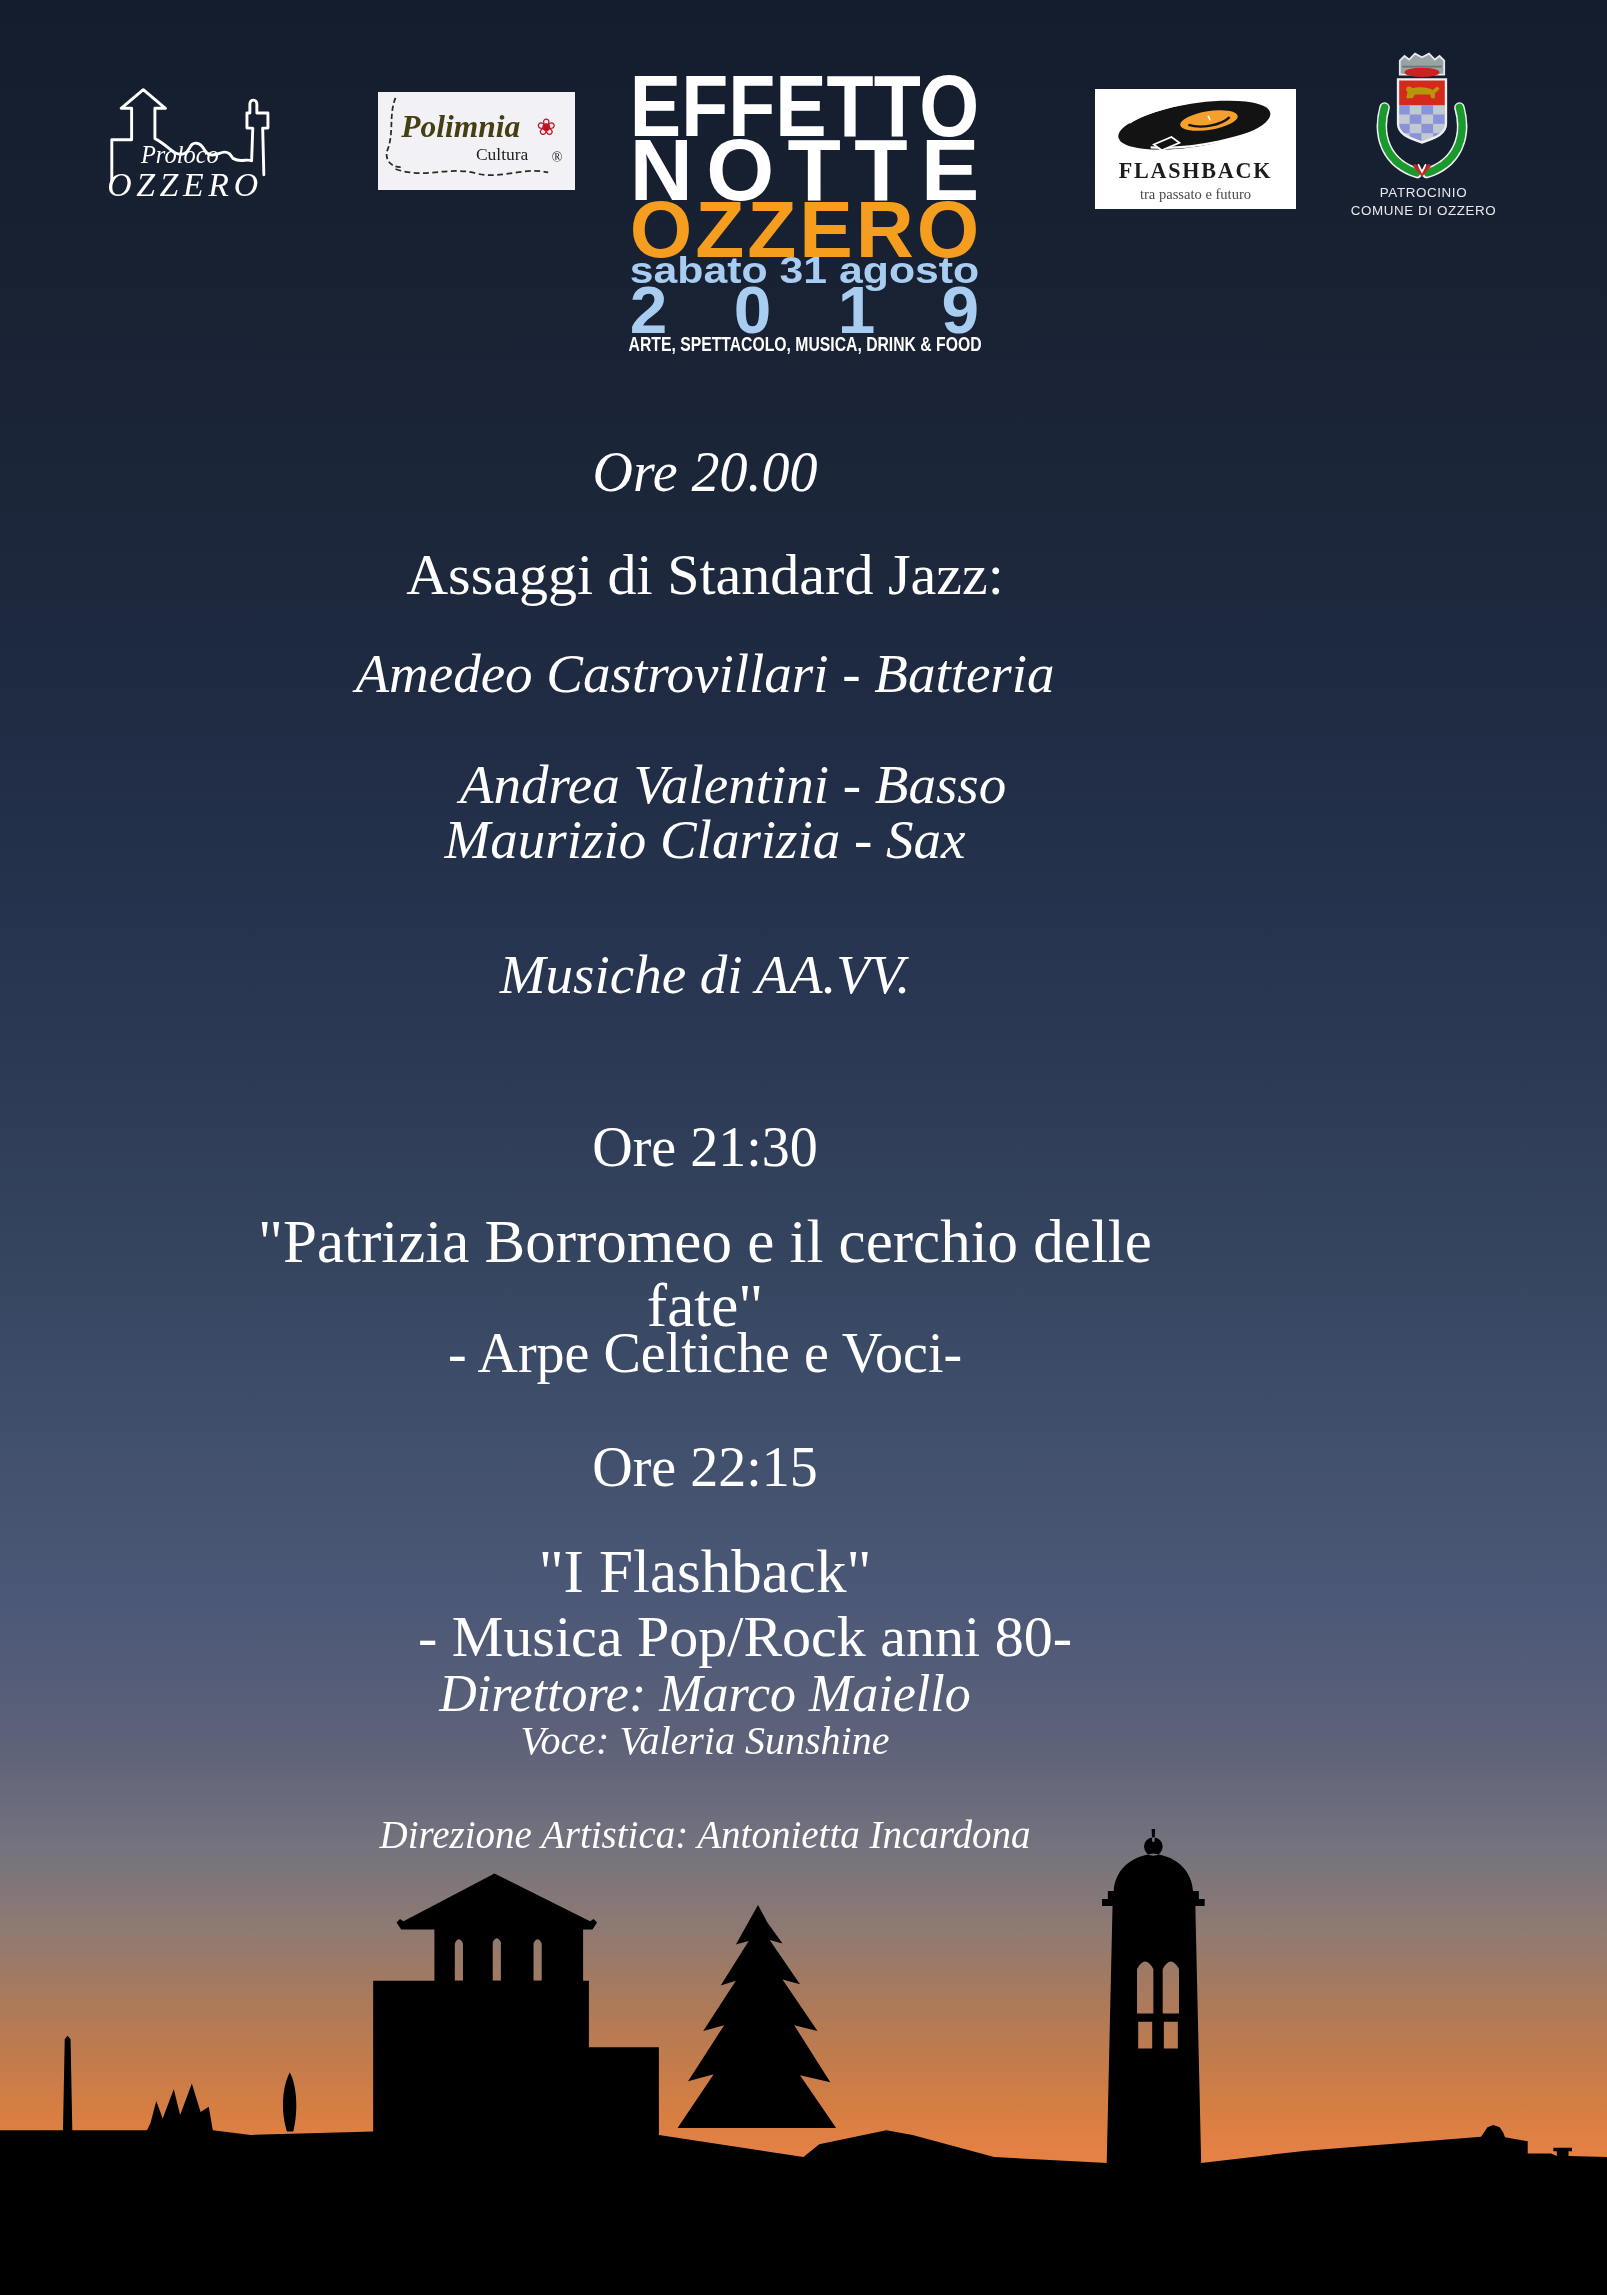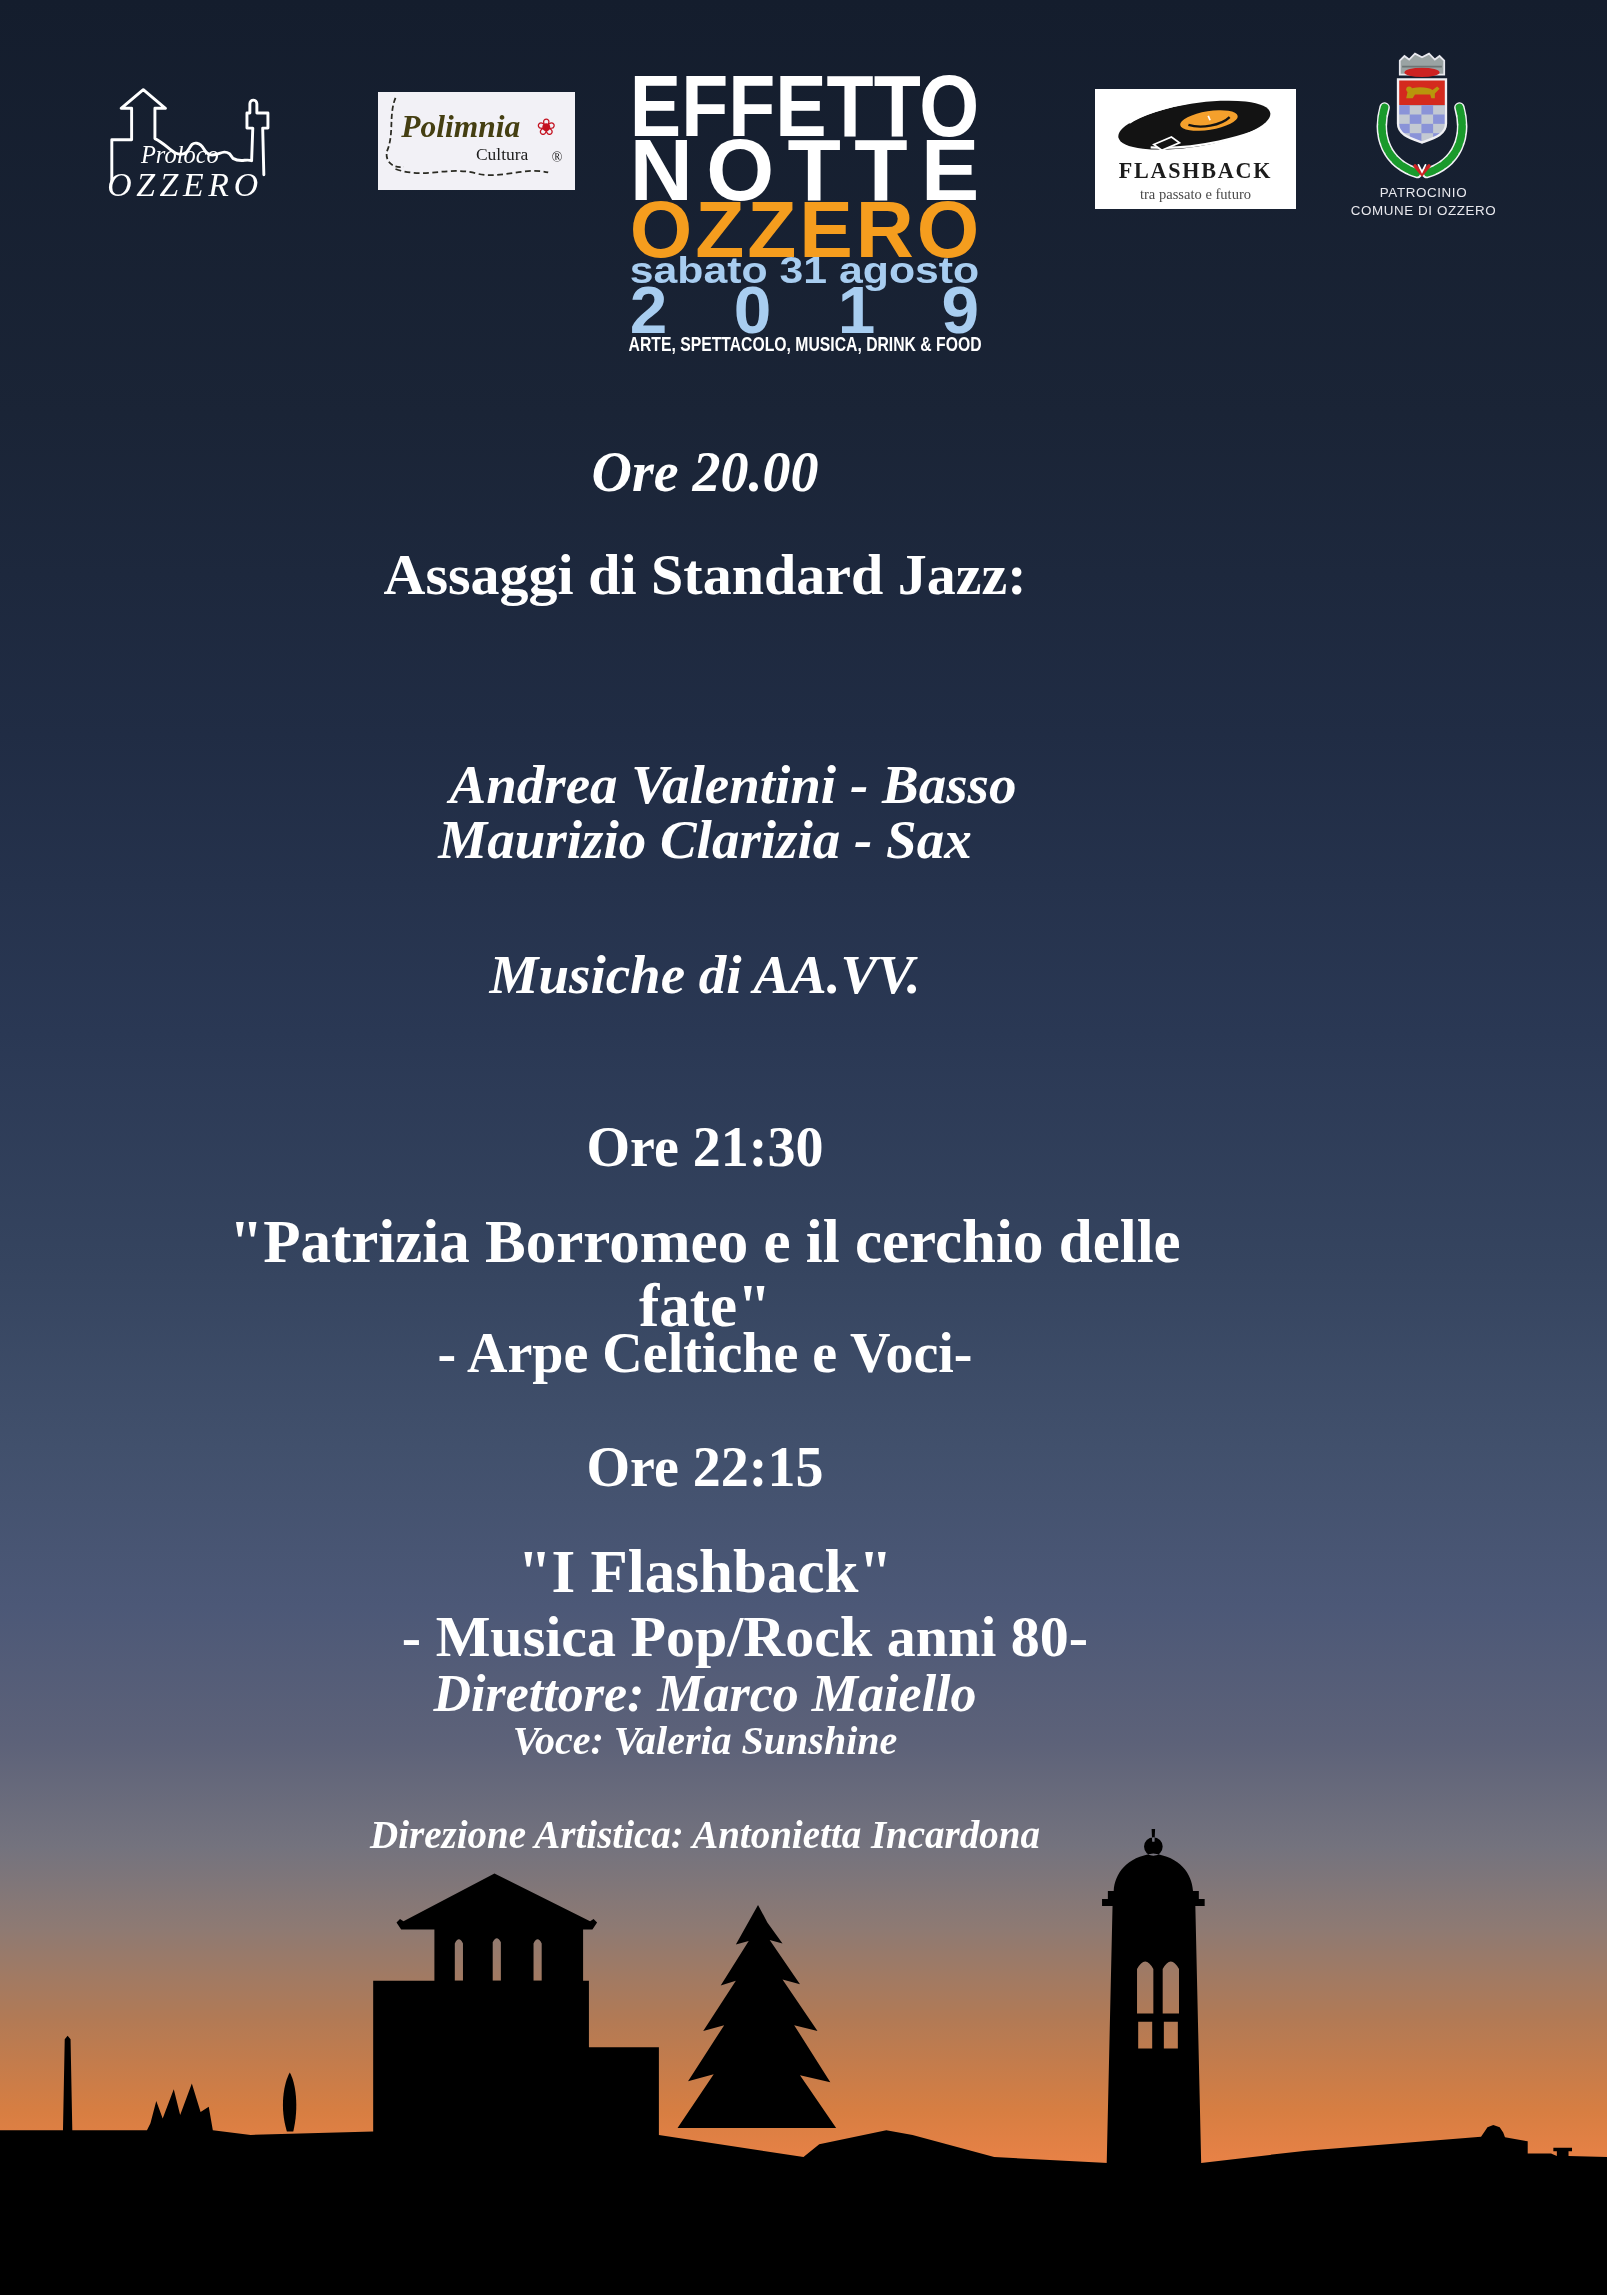--- a/index.html
+++ b/index.html
@@ -25,7 +25,7 @@
     line-height:18px;letter-spacing:0.6px;}
   
   .line{position:absolute;left:0;width:1410px;text-align:center;color:#ffffff;
-    font-weight:bold;white-space:nowrap;}
+    font-weight:normal;white-space:nowrap;}
   .it{font-style:italic;}
   .l1 {top:440px; font-size:56px;}
   .l2 {top:541px; font-size:58px;}

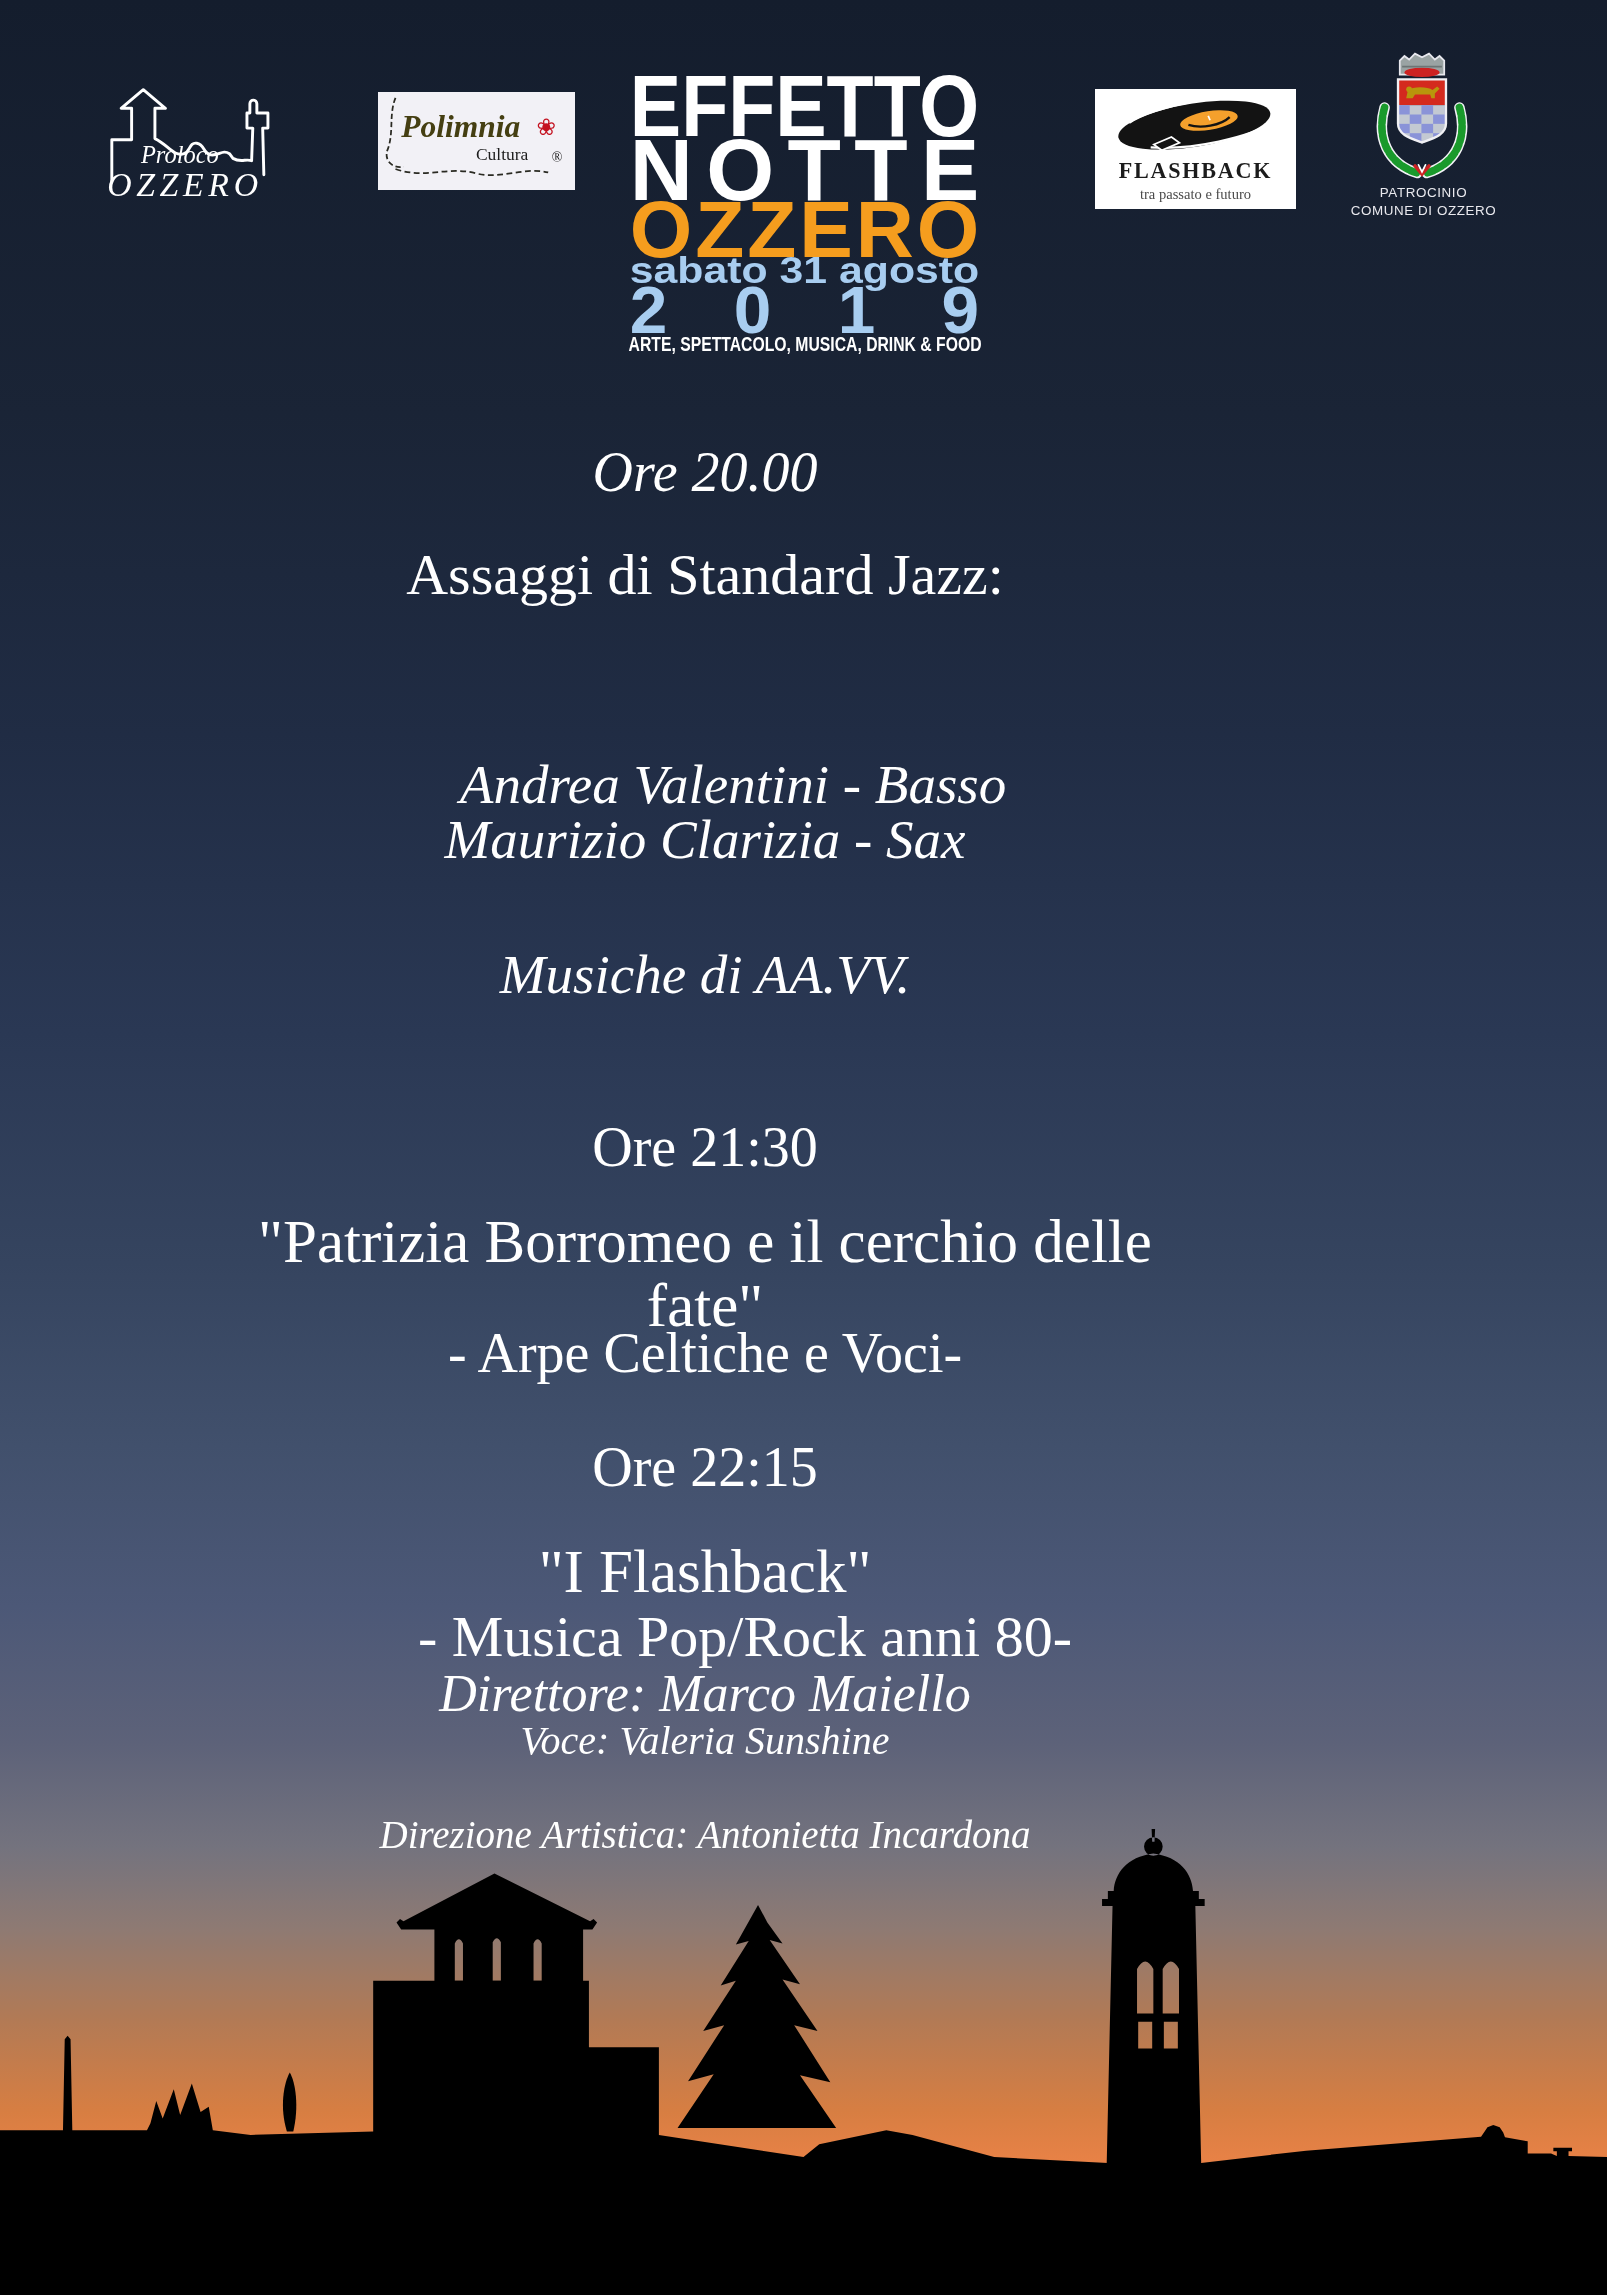--- a/index.html
+++ b/index.html
@@ -144,6 +144,7 @@
 
   <div class="line it l1">Ore 20.00</div>
   <div class="line l2">Assaggi di Standard Jazz:</div>
+  <div class="line it l3">Amedeo Castrovillari - Batteria</div>
   <div class="line it l5">Andrea Valentini - Basso</div>
   <div class="line it l6">Maurizio Clarizia - Sax</div>
   <div class="line it l7">Musiche di AA.VV.</div>

